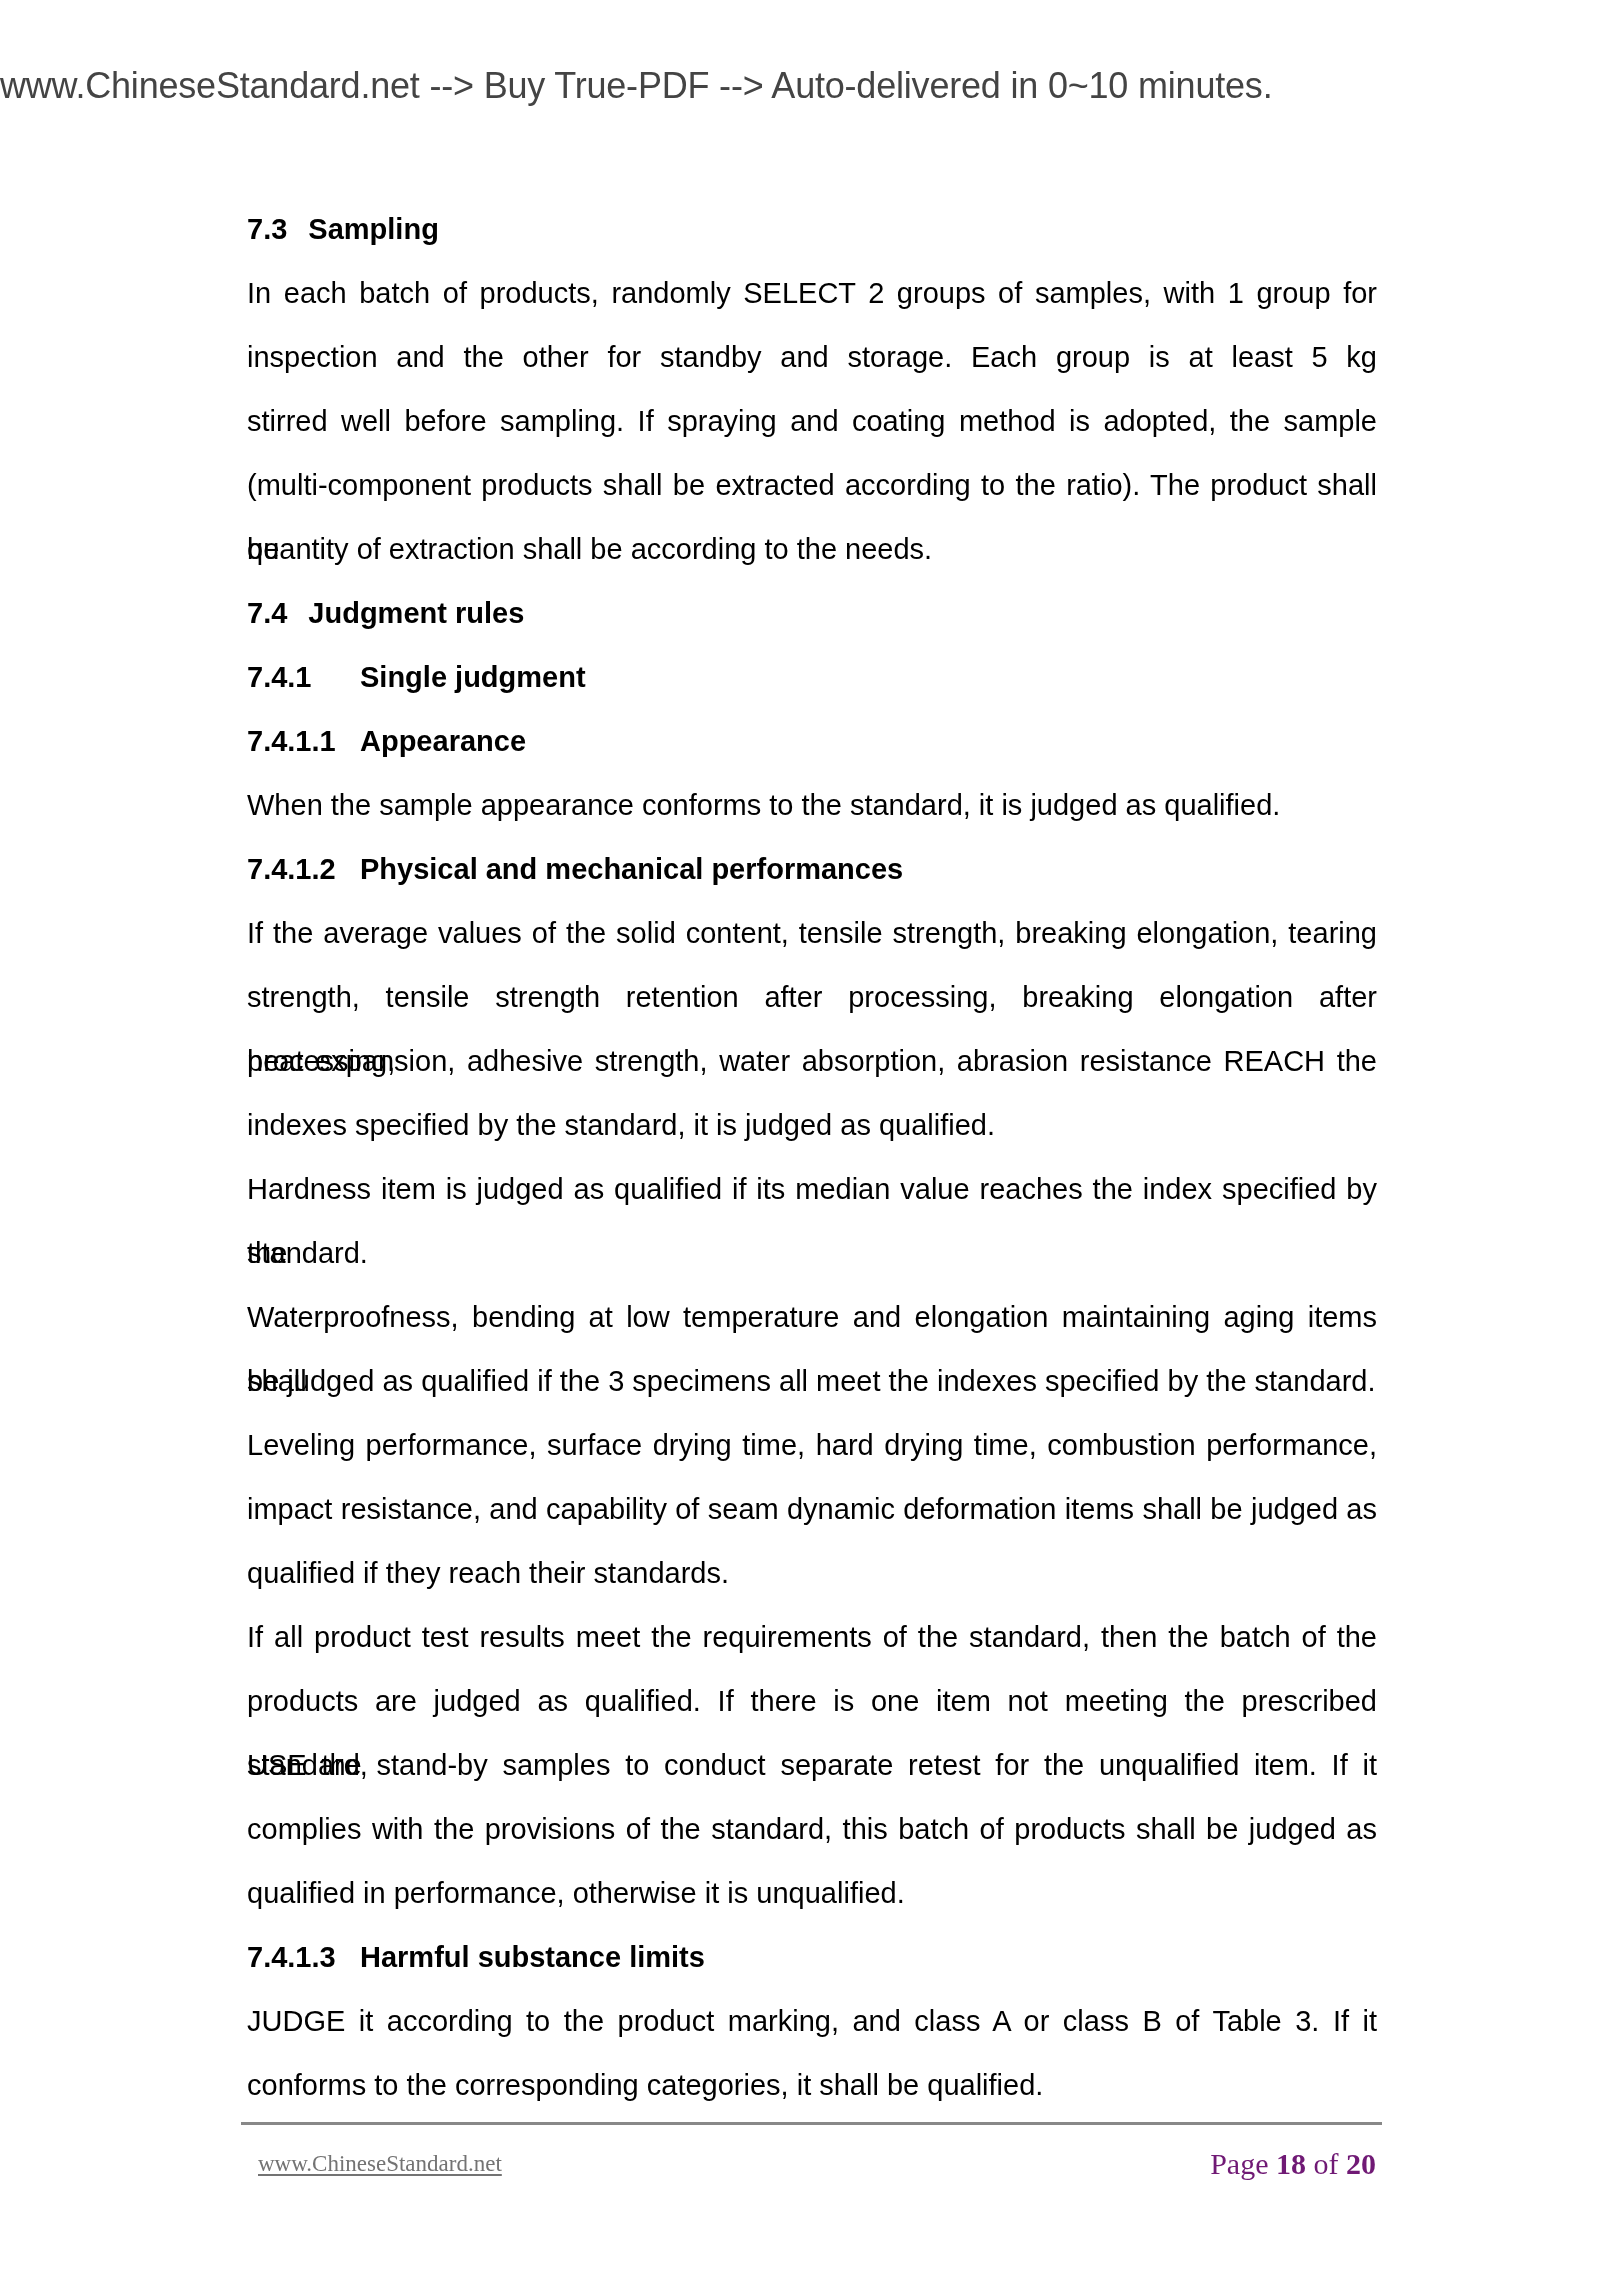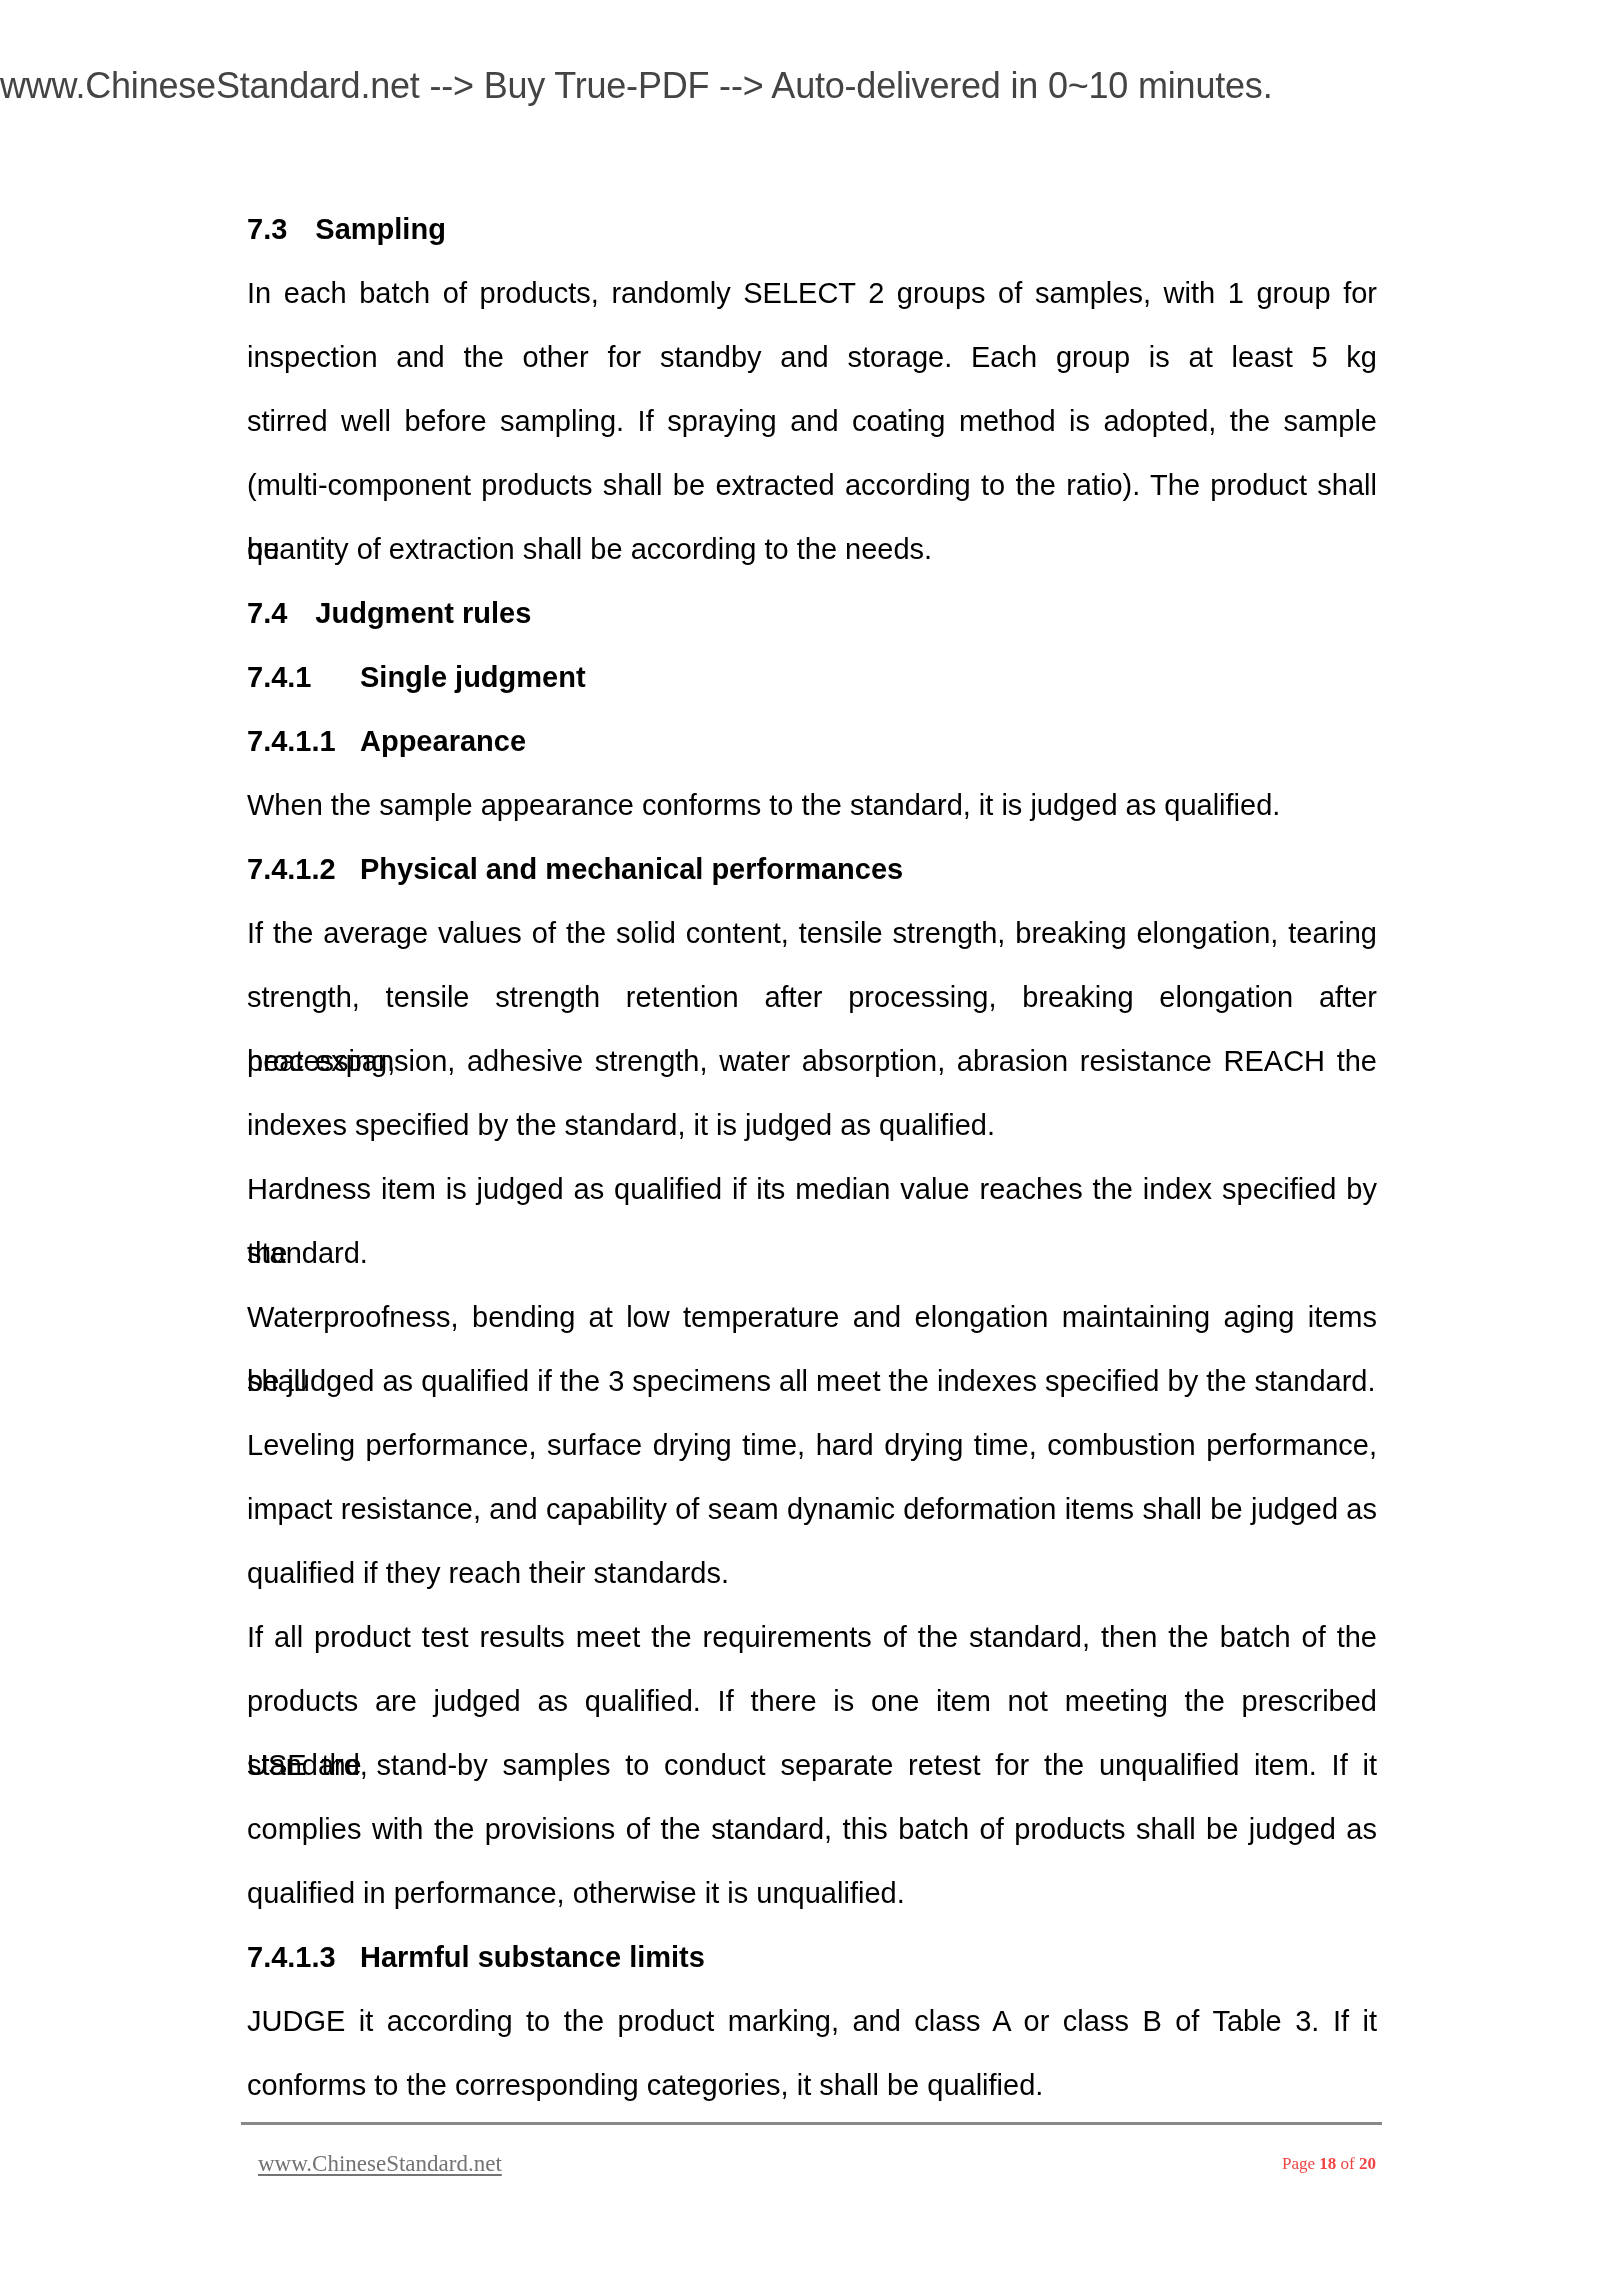--- a/index.html
+++ b/index.html
@@ -26,7 +26,7 @@
 
   .heading { font-weight: bold; }
   .heading .num { display: inline-block; }
-  .heading.h2 .num { margin-right: 28px; }
+  .heading.h2 .num { margin-right: 21px; }
   .heading.h3 .num { width: 113px; }
 
   .footer-rule {

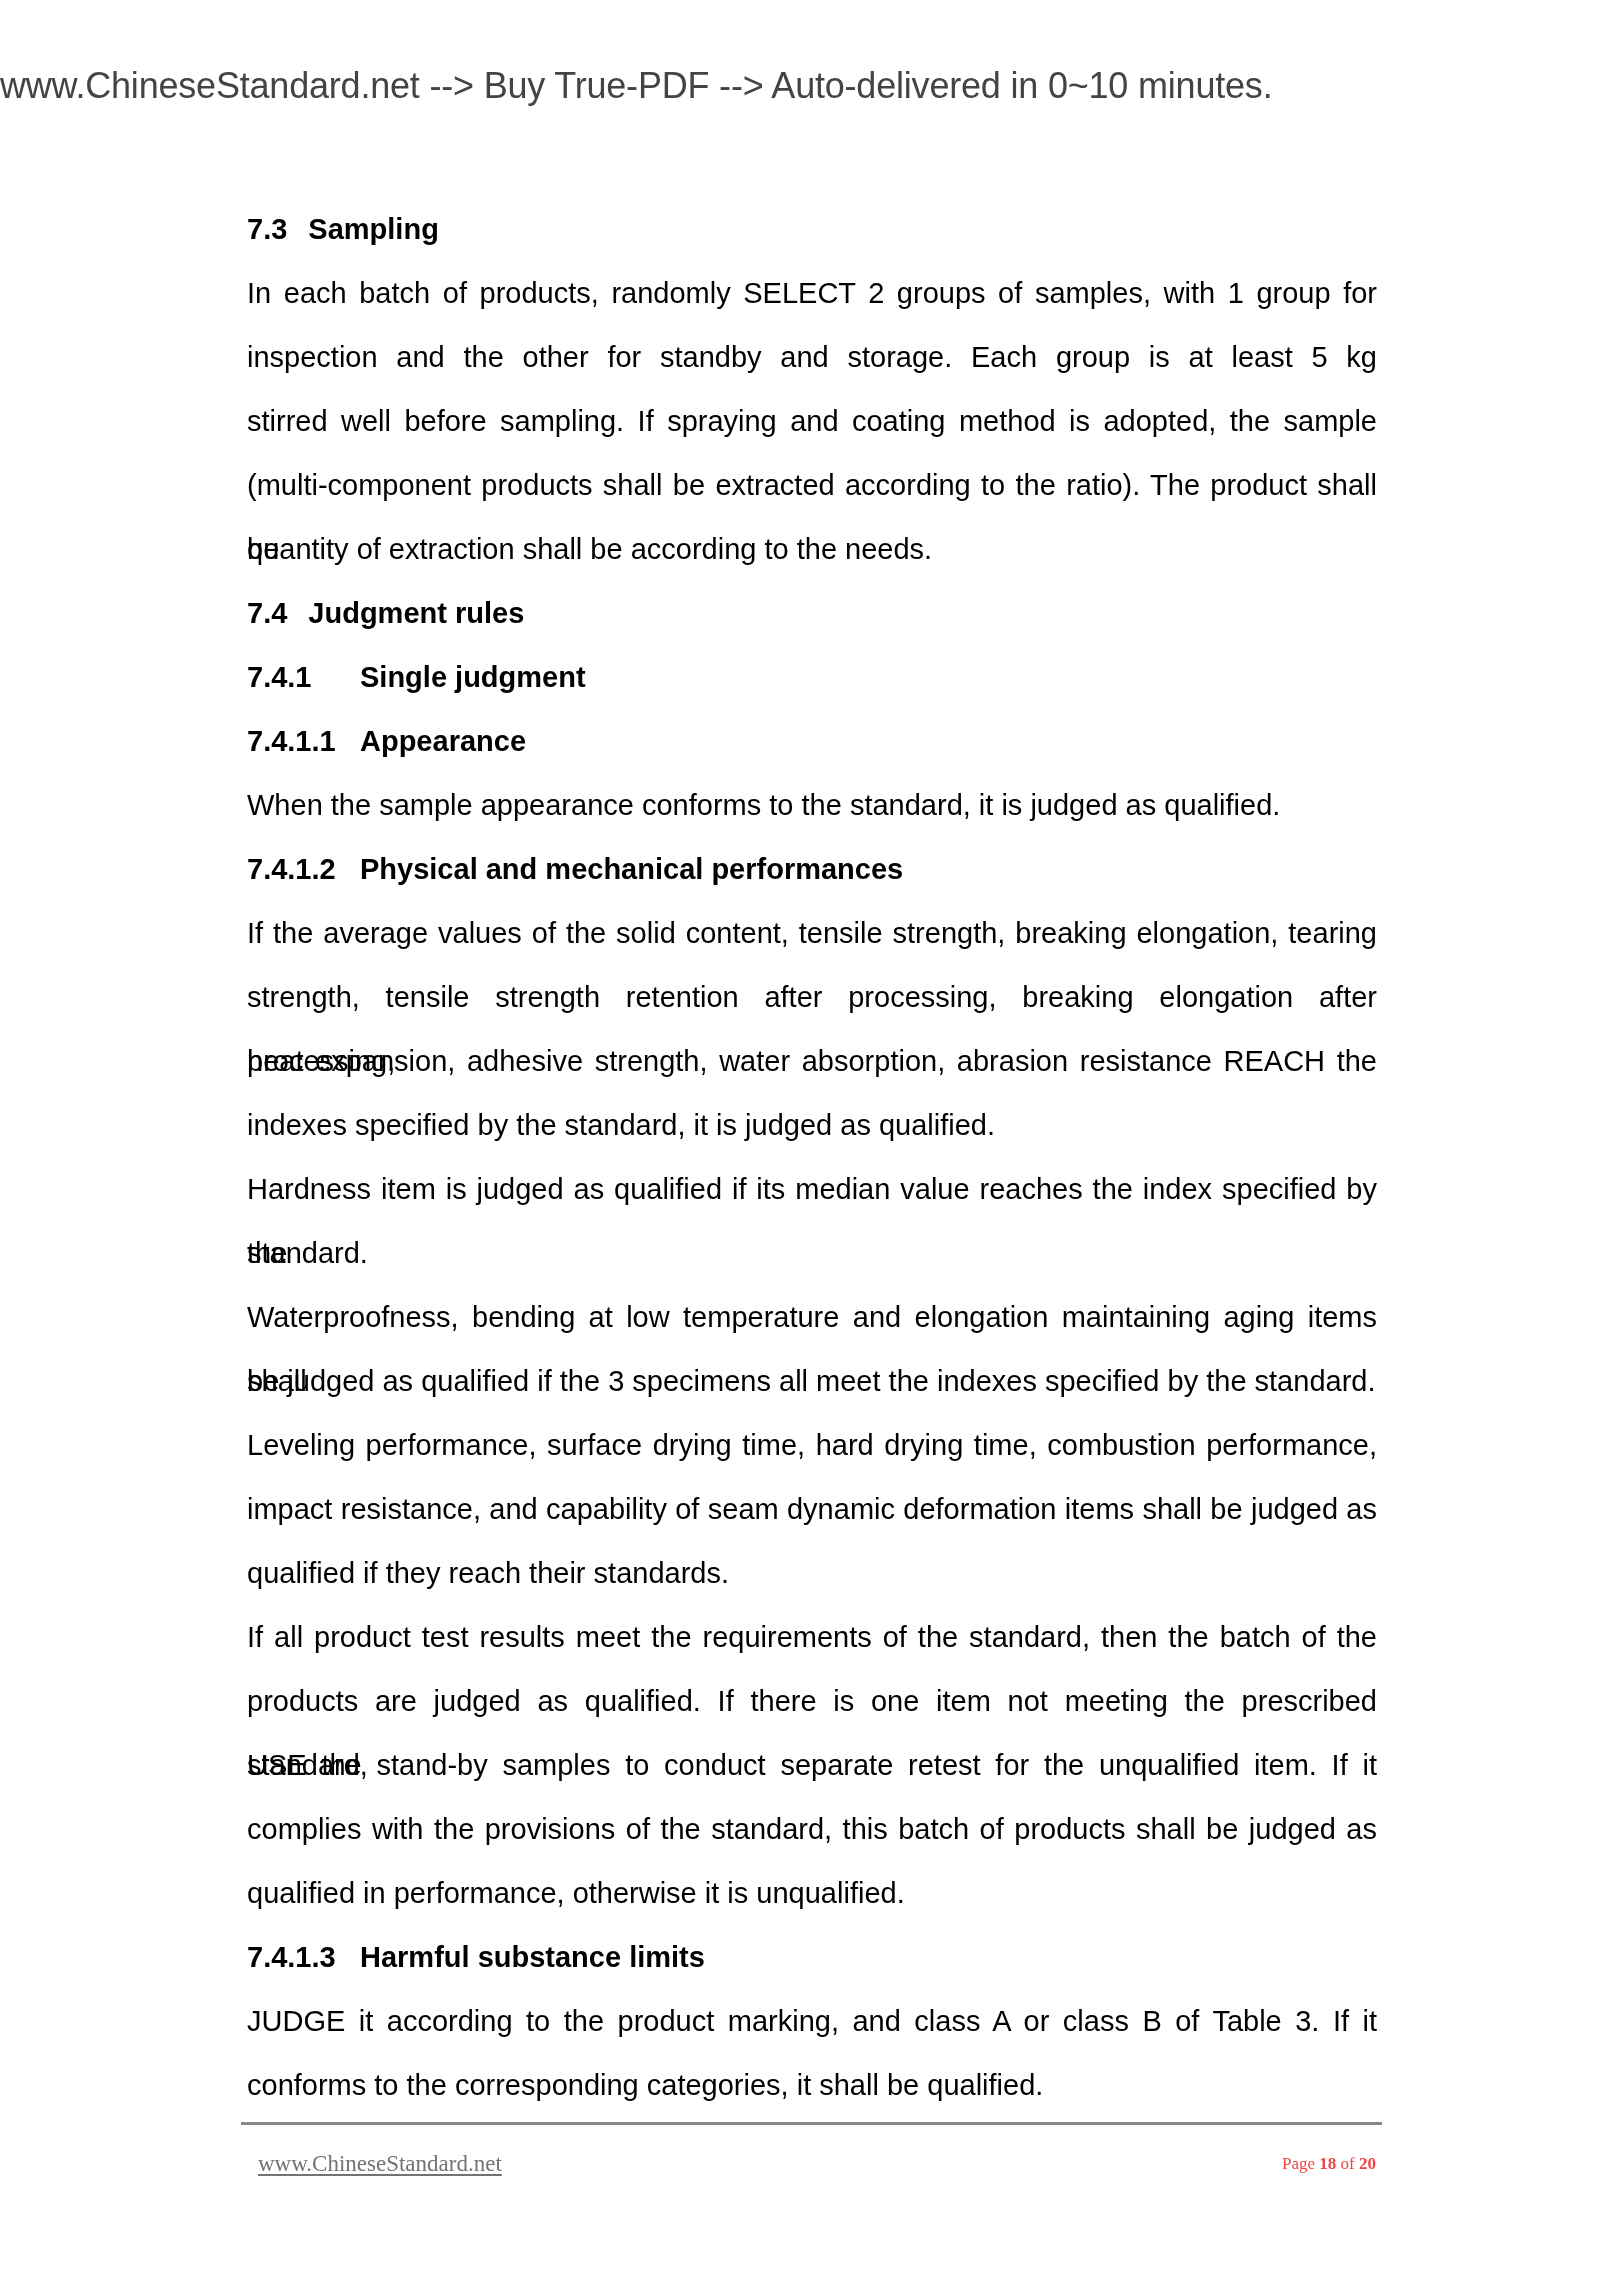--- a/index.html
+++ b/index.html
@@ -41,8 +41,8 @@
   }
   .footer-page {
     position: absolute; right: 247px; top: 2149px;
-    font-family: "Liberation Serif", serif; font-size: 17px; line-height: 30px;
-    color: #ef4444;
+    font-family: "Liberation Serif", serif; font-size: 30px; line-height: 30px;
+    color: #701a75;
   }
   .footer-page b { font-weight: bold; }
 </style>

